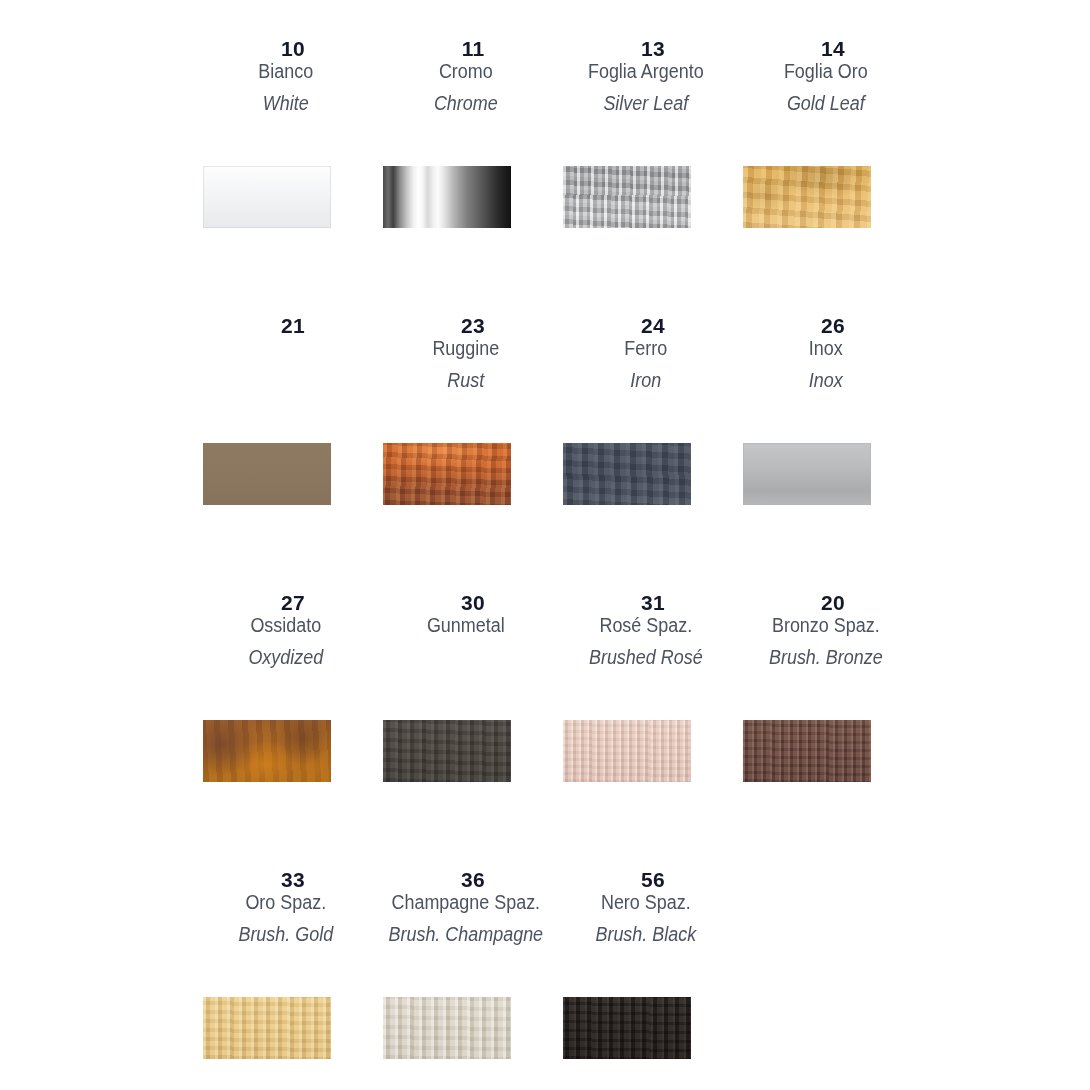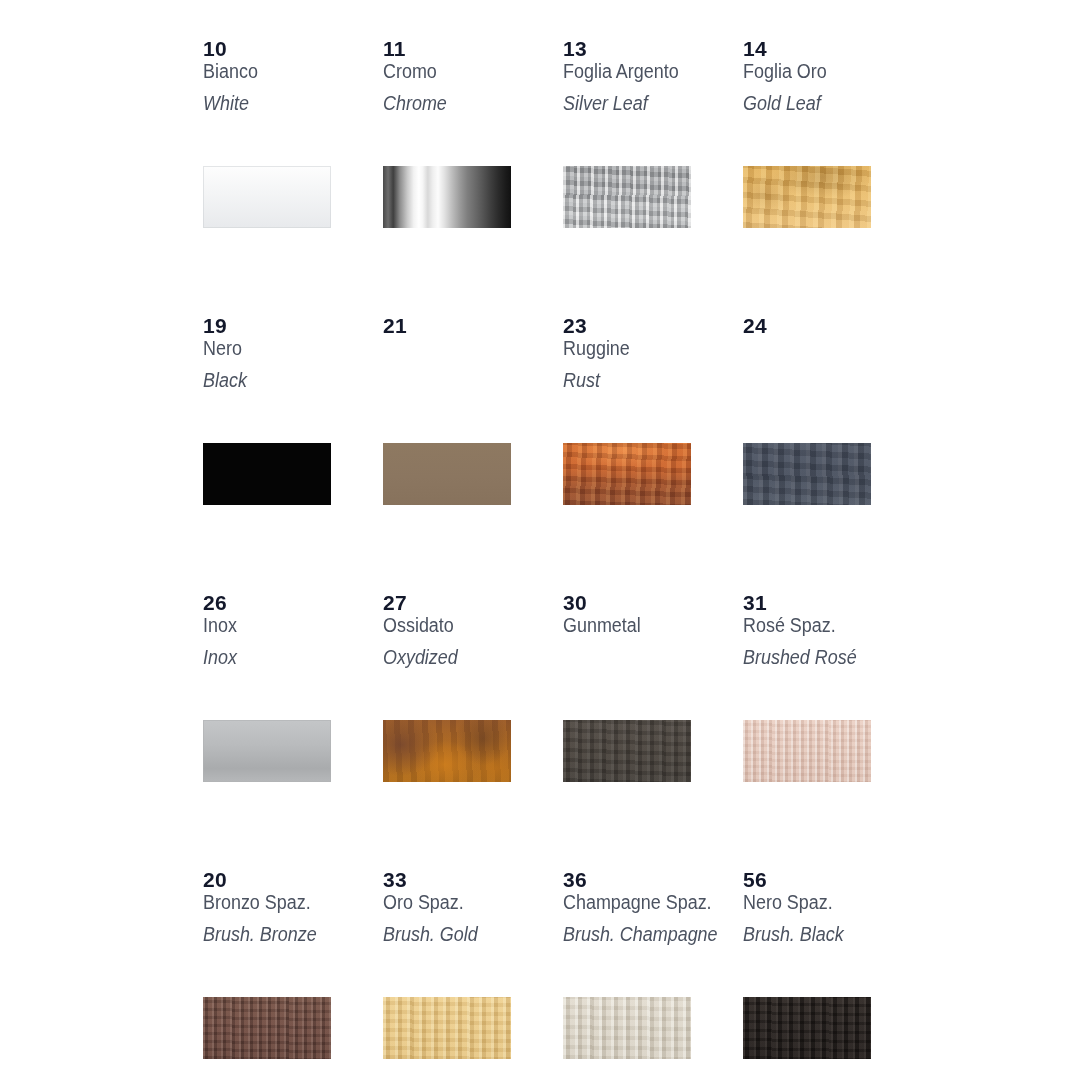--- a/index.html
+++ b/index.html
@@ -27,6 +27,7 @@
   .swatch-card {
     position: relative;
     width: 180px;
+    text-align: center;
   }
 
   .code {

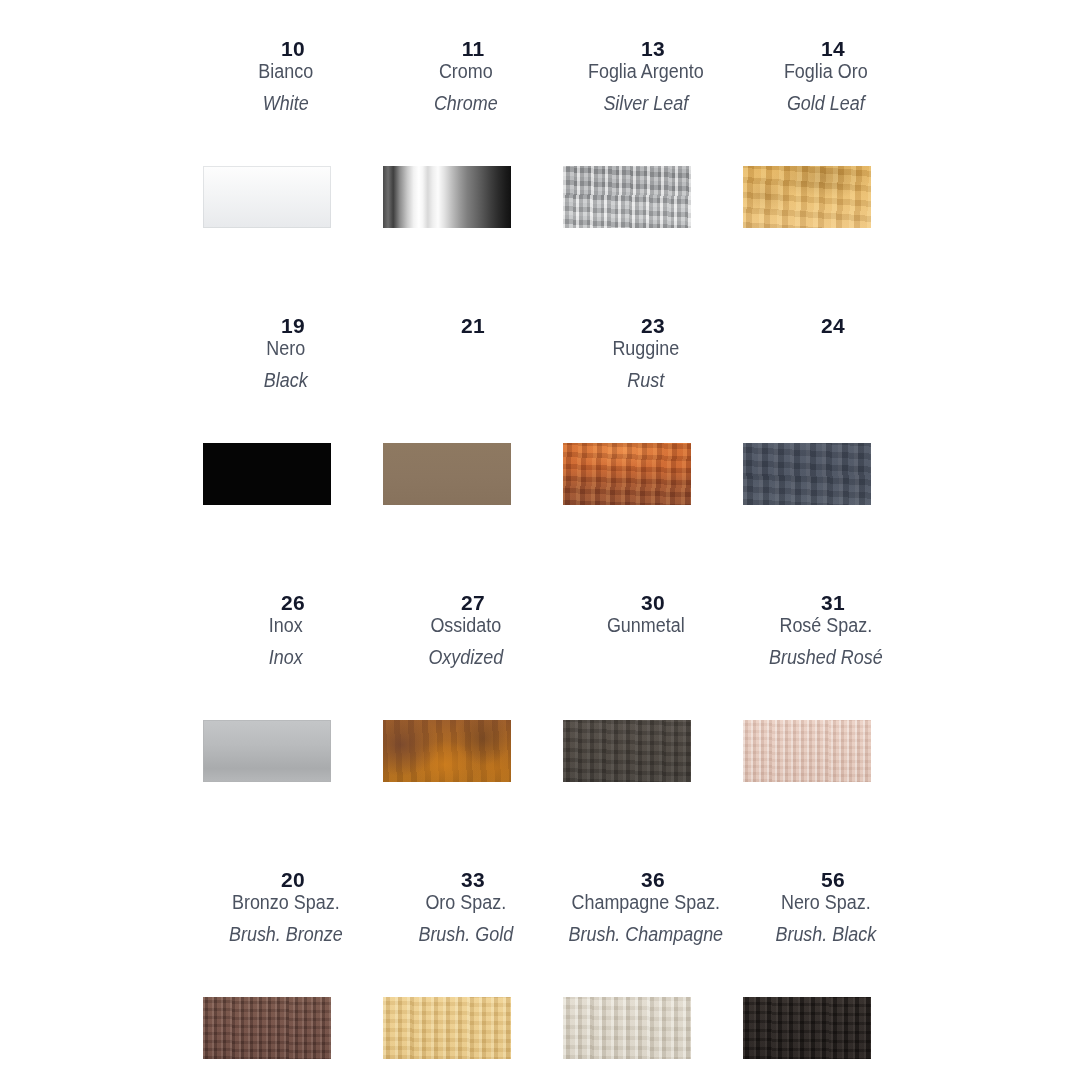--- a/index.html
+++ b/index.html
@@ -269,16 +269,6 @@
       </div>
   </div>
 
-  <div class="swatch-card">
-    <div class="code">19</div>
-    <div class="names">
-      <div class="name-it">Nero</div>
-      <div class="name-en">Black</div>
-    </div>
-    <div class="chip">
-        <div class="tex f-black"></div>
-      </div>
-  </div>
 
   <div class="swatch-card">
     <div class="code">21</div>

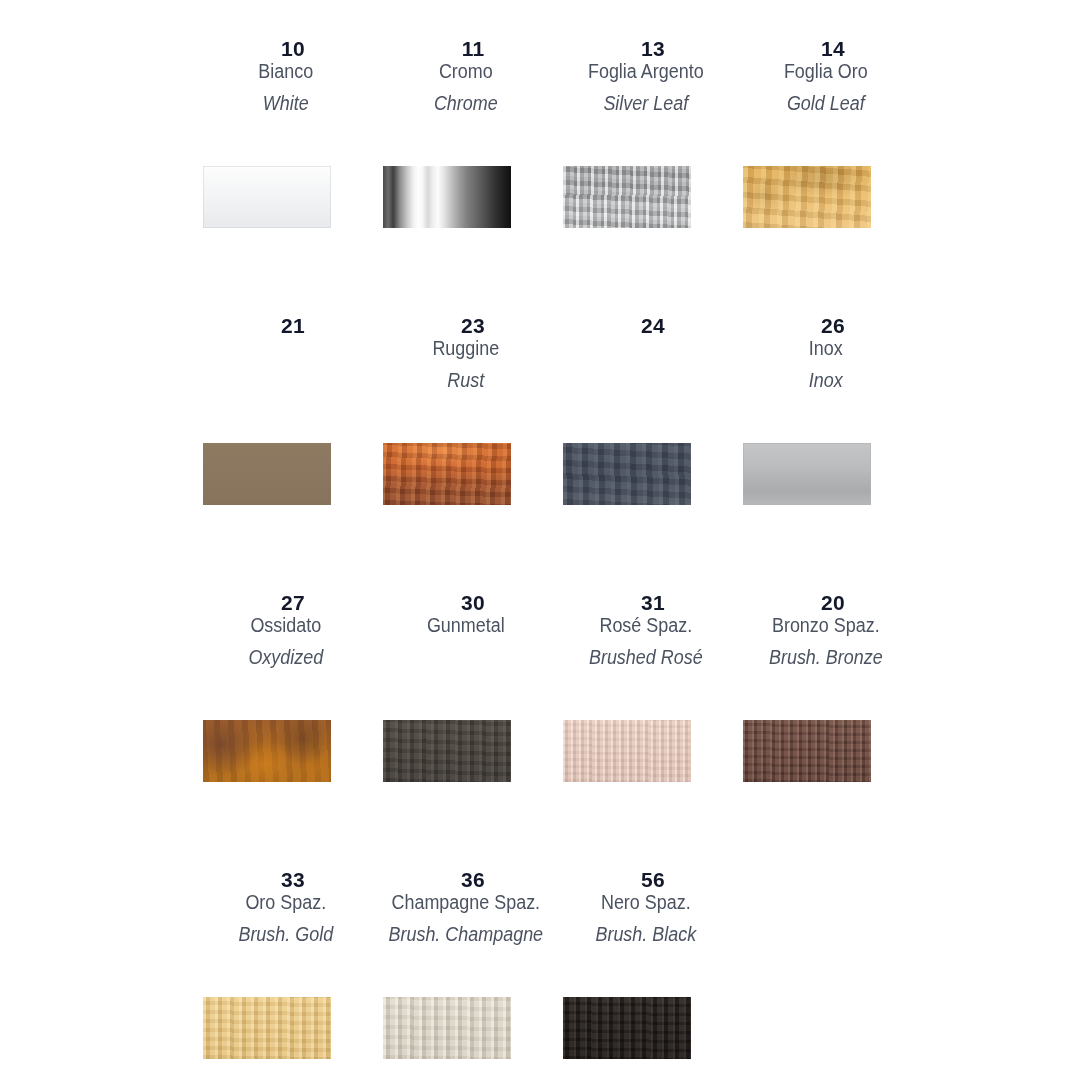--- a/index.html
+++ b/index.html
@@ -290,6 +290,10 @@
 
   <div class="swatch-card">
     <div class="code">24</div>
+    <div class="names">
+      <div class="name-it">Ferro</div>
+      <div class="name-en">Iron</div>
+    </div>
     <div class="chip">
         <div class="tex f-iron"></div>
       </div>

